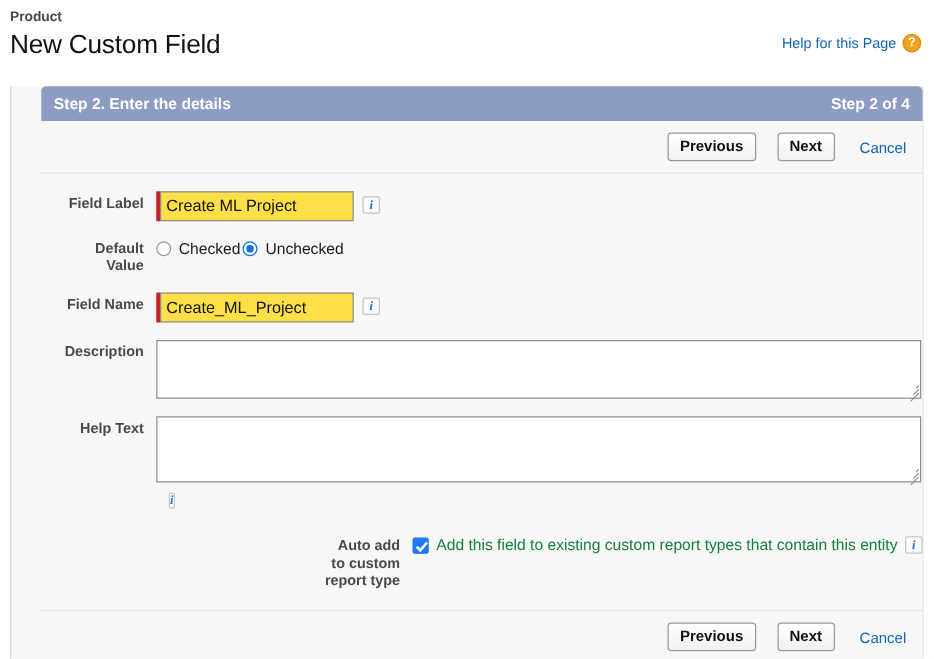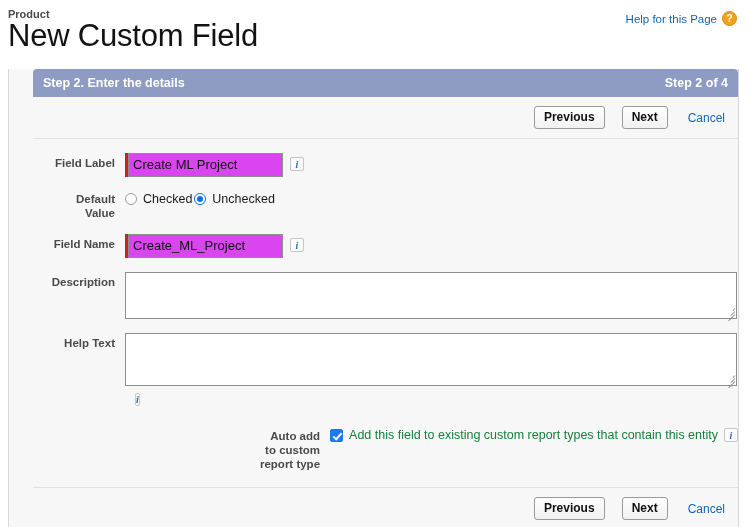--- a/index.html
+++ b/index.html
@@ -31,7 +31,7 @@
     line-height: 13px;
   }
   .page-title {
-    font-size: 31px;
+    font-size: 21px;
     font-weight: normal;
     color: #121212;
     line-height: 28px;

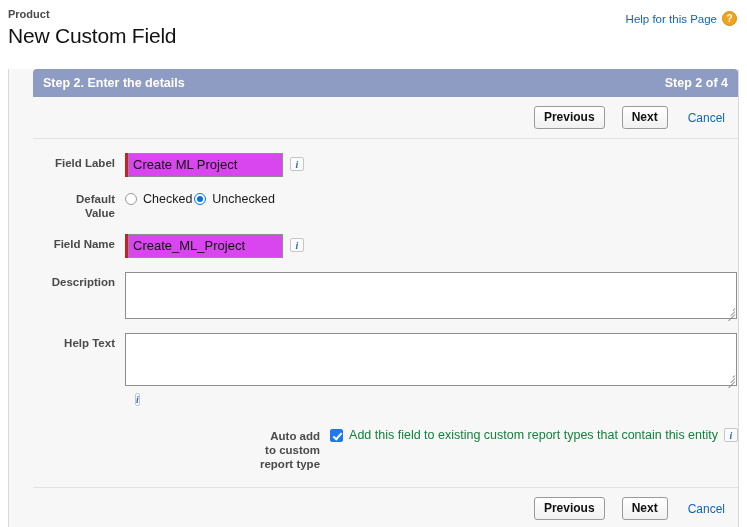--- a/index.html
+++ b/index.html
@@ -41,7 +41,7 @@
   .help-link-wrap {
     position: absolute;
     right: 10px;
-    top: 11px;
+    top: 27px;
     display: flex;
     align-items: center;
     gap: 5px;

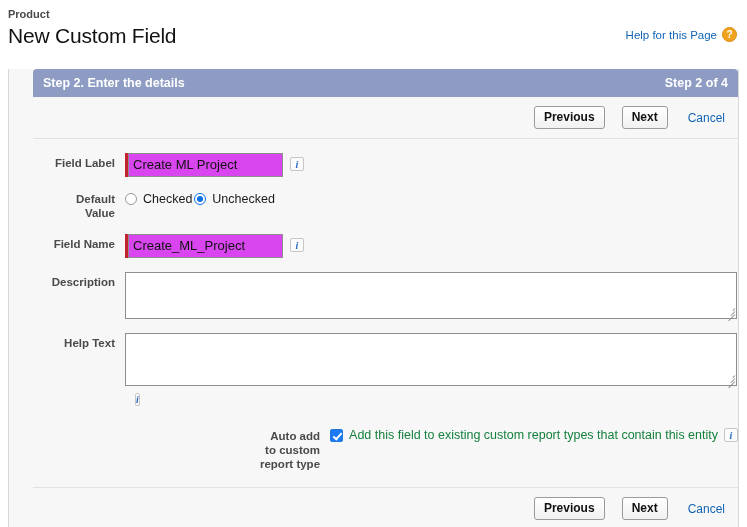--- a/index.html
+++ b/index.html
@@ -162,7 +162,7 @@
     font-size: 13px;
     color: #111111;
     border: 1px solid #8e8e8e;
-    background: #d946ef;
+    background: #fde047;
     padding: 2px 4px;
     width: 145px;
     height: 18px;

